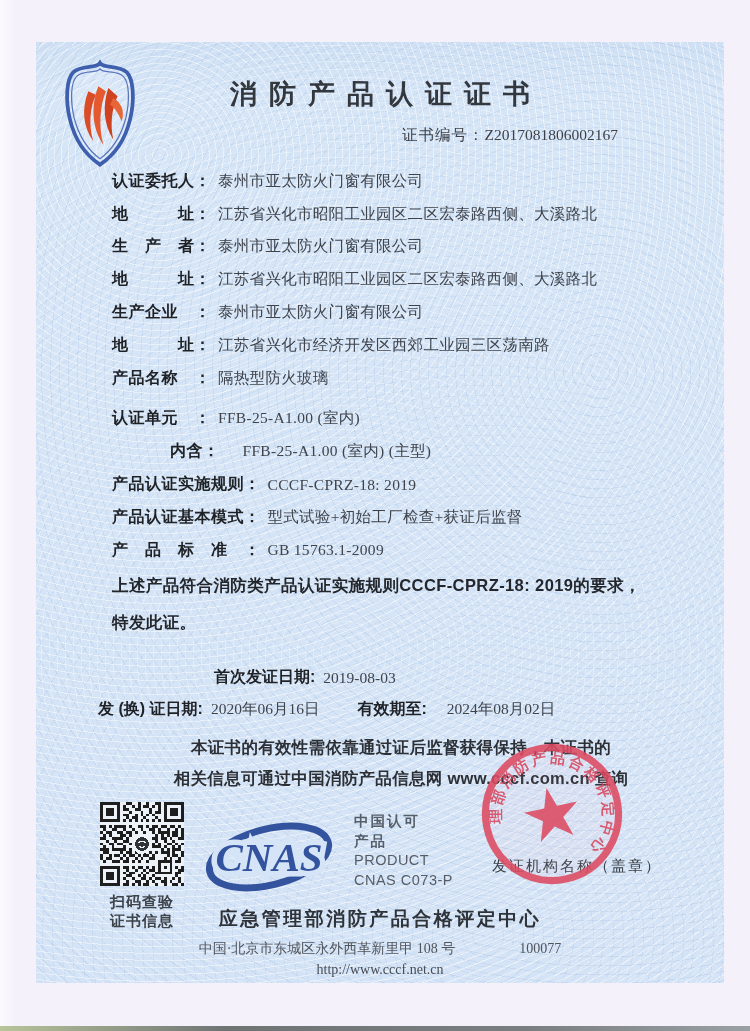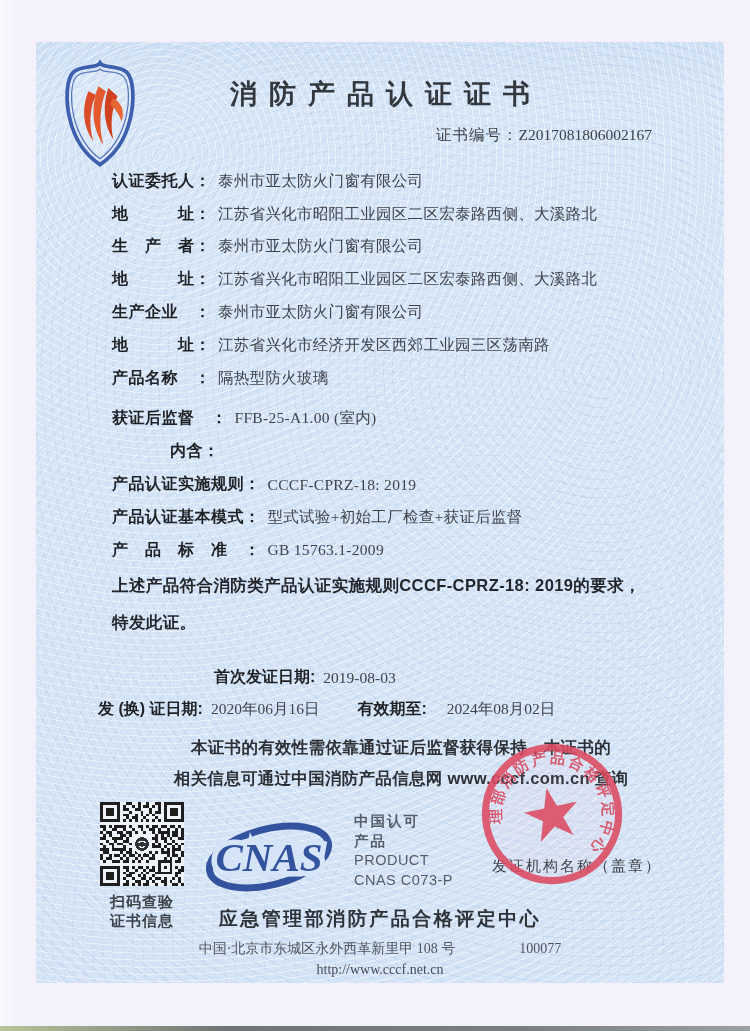--- a/index.html
+++ b/index.html
@@ -42,7 +42,7 @@
     letter-spacing:.5px; font-weight:500;
   }
   .certno {
-    text-align:right; padding-right:72px; margin-top:13px; height:20px;
+    text-align:right; padding-right:106px; margin-top:13px; height:20px;
     font-family:"Liberation Serif", serif; font-size:15.5px; color:#3c4149;
   }
   .certno .lbl { letter-spacing:1px; }

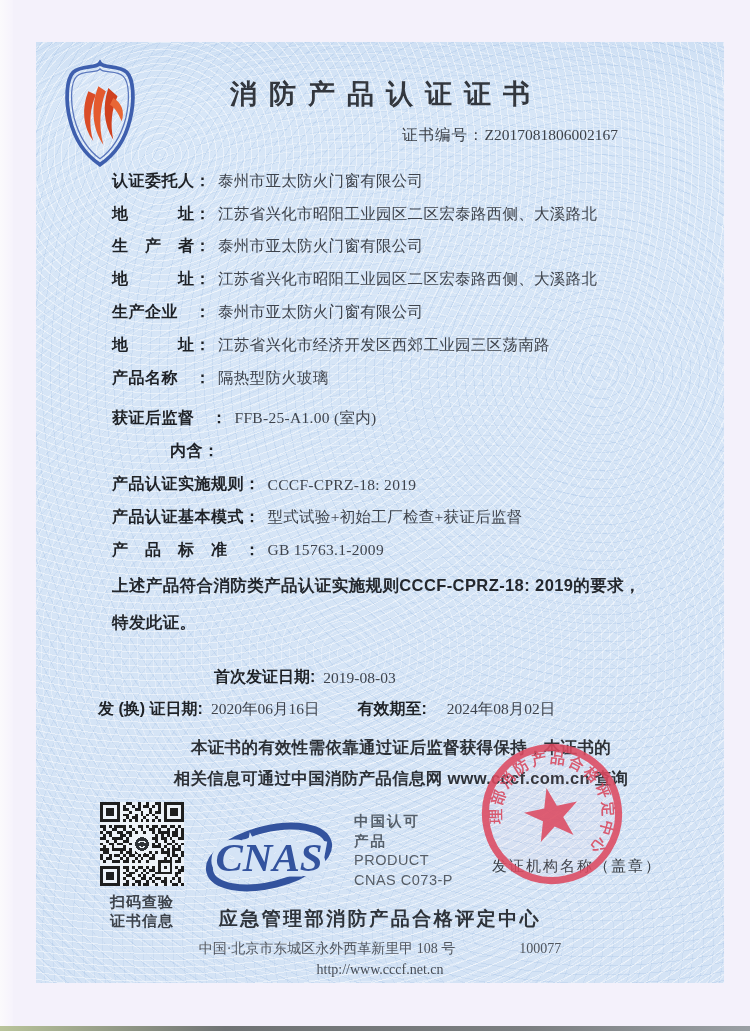--- a/index.html
+++ b/index.html
@@ -142,7 +142,7 @@
         <span class="fvalue">隔热型防火玻璃</span>
       </div>
       <div class="row gap">
-        <span class="flabel">获证后监督　：</span>
+        <span class="flabel">认证单元　：</span>
         <span class="fvalue">FFB-25-A1.00 (室内)</span>
       </div>
       <div class="row indent">

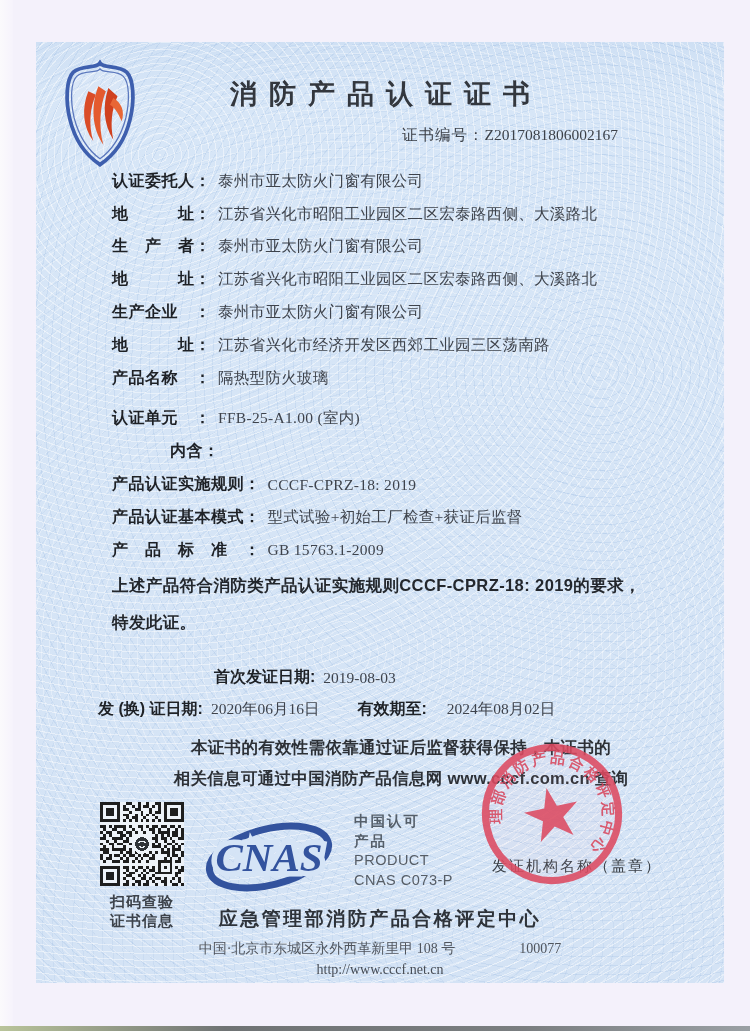--- a/index.html
+++ b/index.html
@@ -147,6 +147,7 @@
       </div>
       <div class="row indent">
         <span class="flabel">内含：</span>
+        <span class="fvalue">FFB-25-A1.00 (室内) (主型)</span>
       </div>
       <div class="row">
         <span class="flabel">产品认证实施规则：</span>

